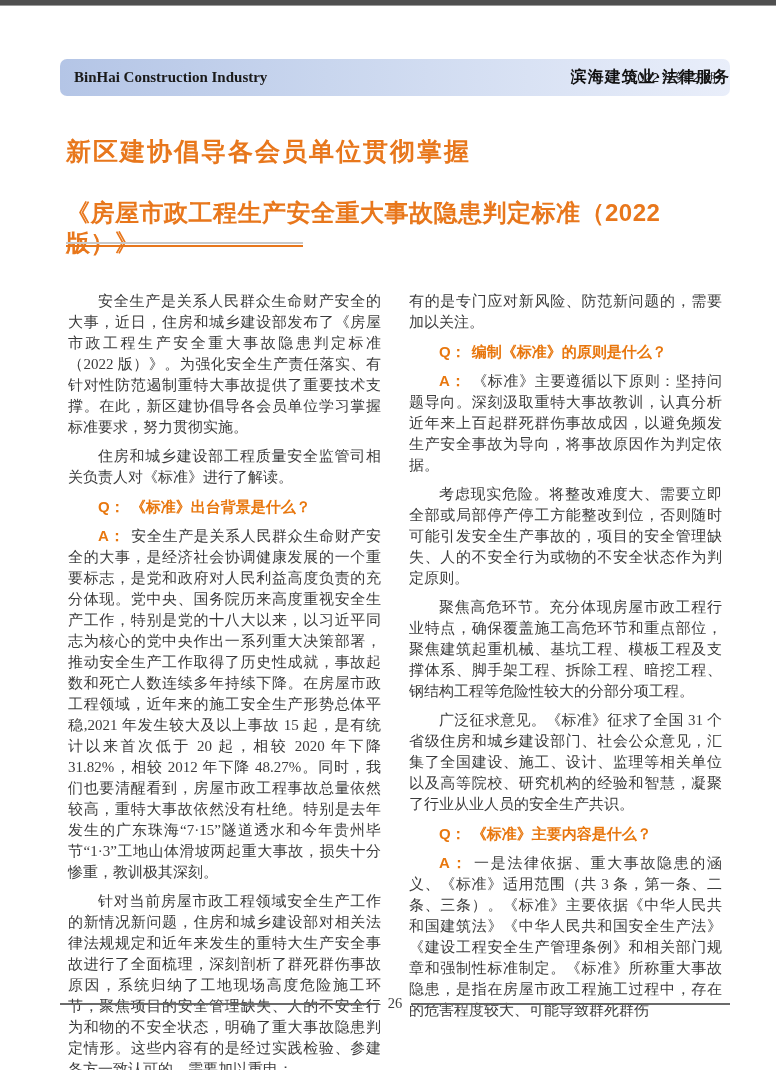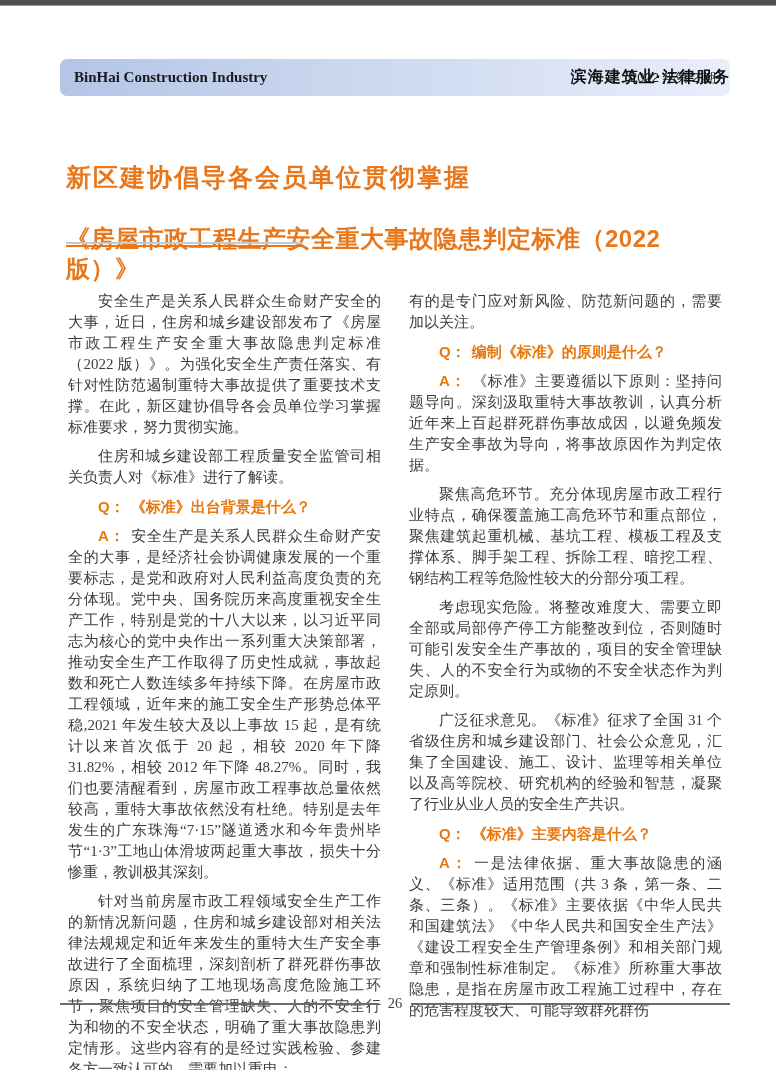--- a/index.html
+++ b/index.html
@@ -43,7 +43,7 @@
     position: relative; z-index: 1;
   }
   .title {
-    position: absolute; top: 162px; left: 66px; right: 40px;
+    position: absolute; top: 136px; left: 66px; right: 40px;
     margin: 0; font-weight: bold;
     font-family: "Liberation Sans", "DejaVu Sans", sans-serif;
     color: #e8771c;

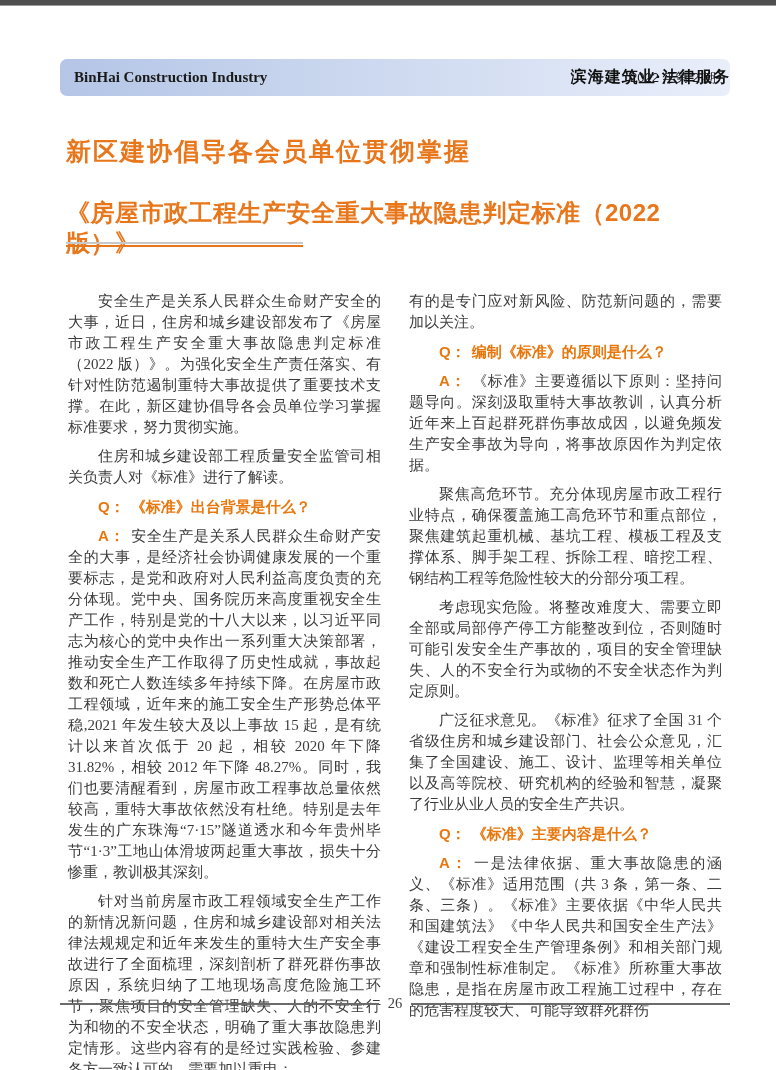--- a/index.html
+++ b/index.html
@@ -121,8 +121,8 @@
         <p class="body noindent">有的是专门应对新风险、防范新问题的，需要加以关注。</p>
         <p class="question"><span class="prefix">Q：</span>编制《标准》的原则是什么？</p>
         <p class="answer"><span class="prefix">A：</span>《标准》主要遵循以下原则：坚持问题导向。深刻汲取重特大事故教训，认真分析近年来上百起群死群伤事故成因，以避免频发生产安全事故为导向，将事故原因作为判定依据。</p>
+        <p class="body">考虑现实危险。将整改难度大、需要立即全部或局部停产停工方能整改到位，否则随时可能引发安全生产事故的，项目的安全管理缺失、人的不安全行为或物的不安全状态作为判定原则。</p>
         <p class="body">聚焦高危环节。充分体现房屋市政工程行业特点，确保覆盖施工高危环节和重点部位，聚焦建筑起重机械、基坑工程、模板工程及支撑体系、脚手架工程、拆除工程、暗挖工程、钢结构工程等危险性较大的分部分项工程。</p>
-        <p class="body">考虑现实危险。将整改难度大、需要立即全部或局部停产停工方能整改到位，否则随时可能引发安全生产事故的，项目的安全管理缺失、人的不安全行为或物的不安全状态作为判定原则。</p>
         <p class="body">广泛征求意见。《标准》征求了全国 31 个省级住房和城乡建设部门、社会公众意见，汇集了全国建设、施工、设计、监理等相关单位以及高等院校、研究机构的经验和智慧，凝聚了行业从业人员的安全生产共识。</p>
         <p class="question"><span class="prefix">Q：</span>《标准》主要内容是什么？</p>
         <p class="answer"><span class="prefix">A：</span>一是法律依据、重大事故隐患的涵义、《标准》适用范围（共 3 条，第一条、二条、三条）。《标准》主要依据《中华人民共和国建筑法》《中华人民共和国安全生产法》《建设工程安全生产管理条例》和相关部门规章和强制性标准制定。《标准》所称重大事故隐患，是指在房屋市政工程施工过程中，存在的危害程度较大、可能导致群死群伤</p>

